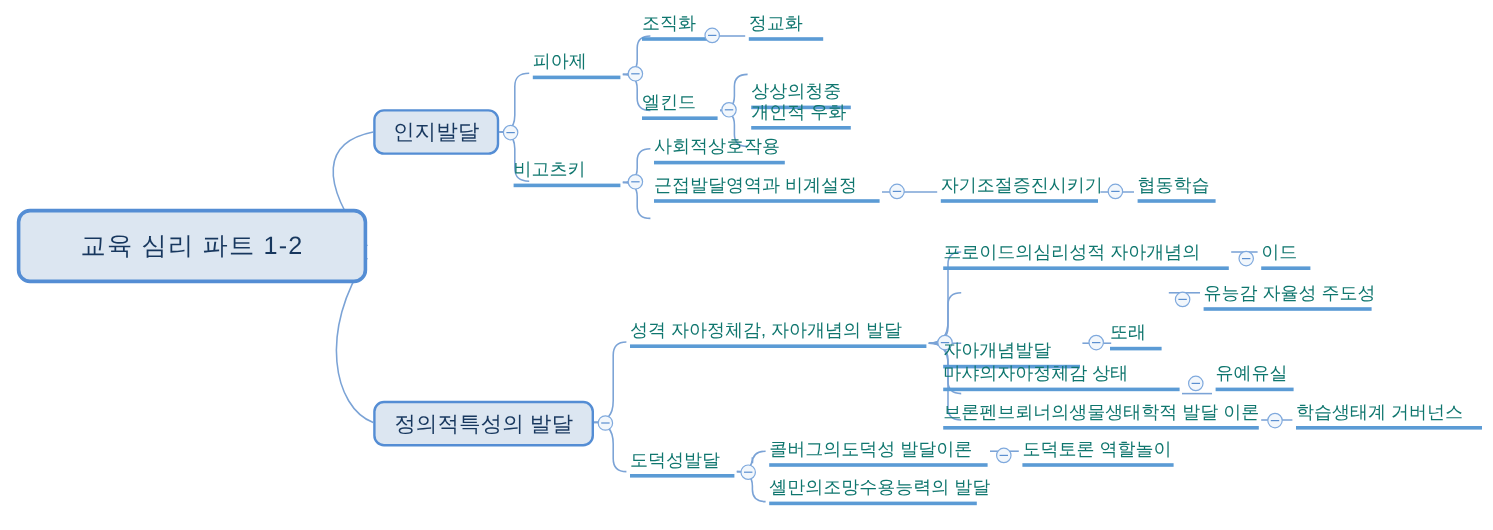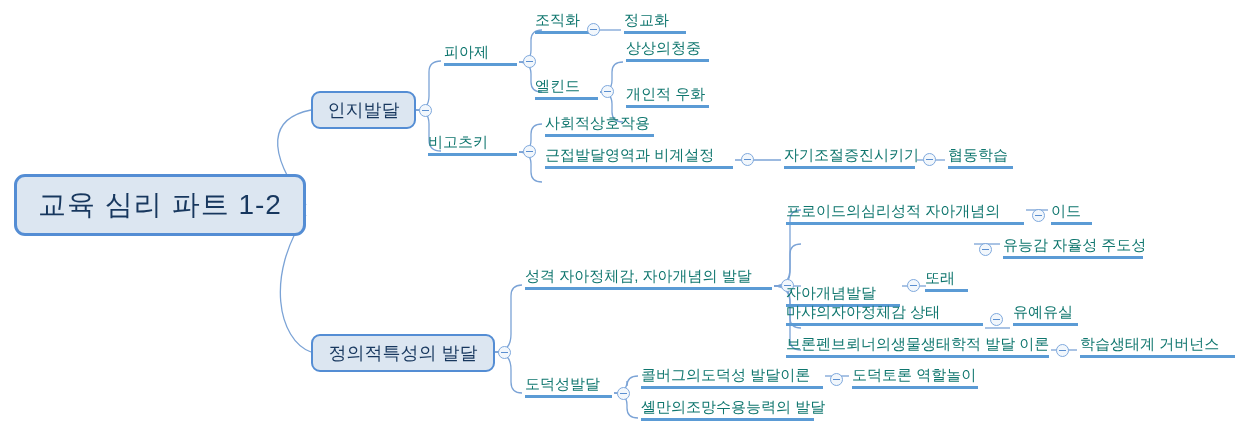--- a/index.html
+++ b/index.html
@@ -162,7 +162,7 @@
   </div>
   <div class="toggle" style="left:601px;top:85px;"></div>
 
-  <div class="topic" style="left:623px;top:39px;width:88px;">
+  <div class="topic" style="left:623px;top:68px;width:88px;">
     <span>상상의청중</span>
     <span class="bar"></span>
   </div>

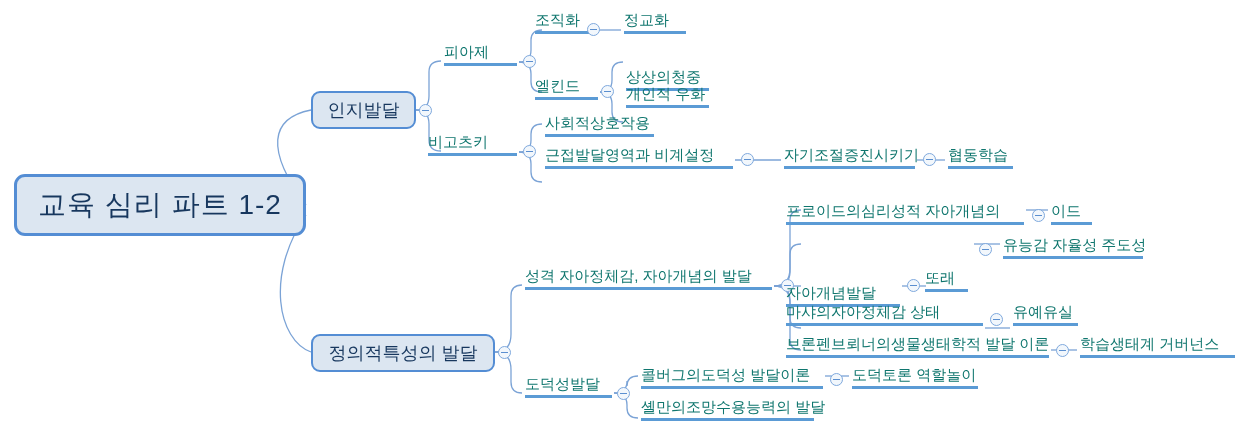--- a/index.html
+++ b/index.html
@@ -23,7 +23,7 @@
     border-radius:11px;
     color:#17375e;
     display:flex;align-items:center;justify-content:center;
-    font-size:28px;
+    font-size:21px;
     letter-spacing:1px;
     white-space:nowrap;
   }

